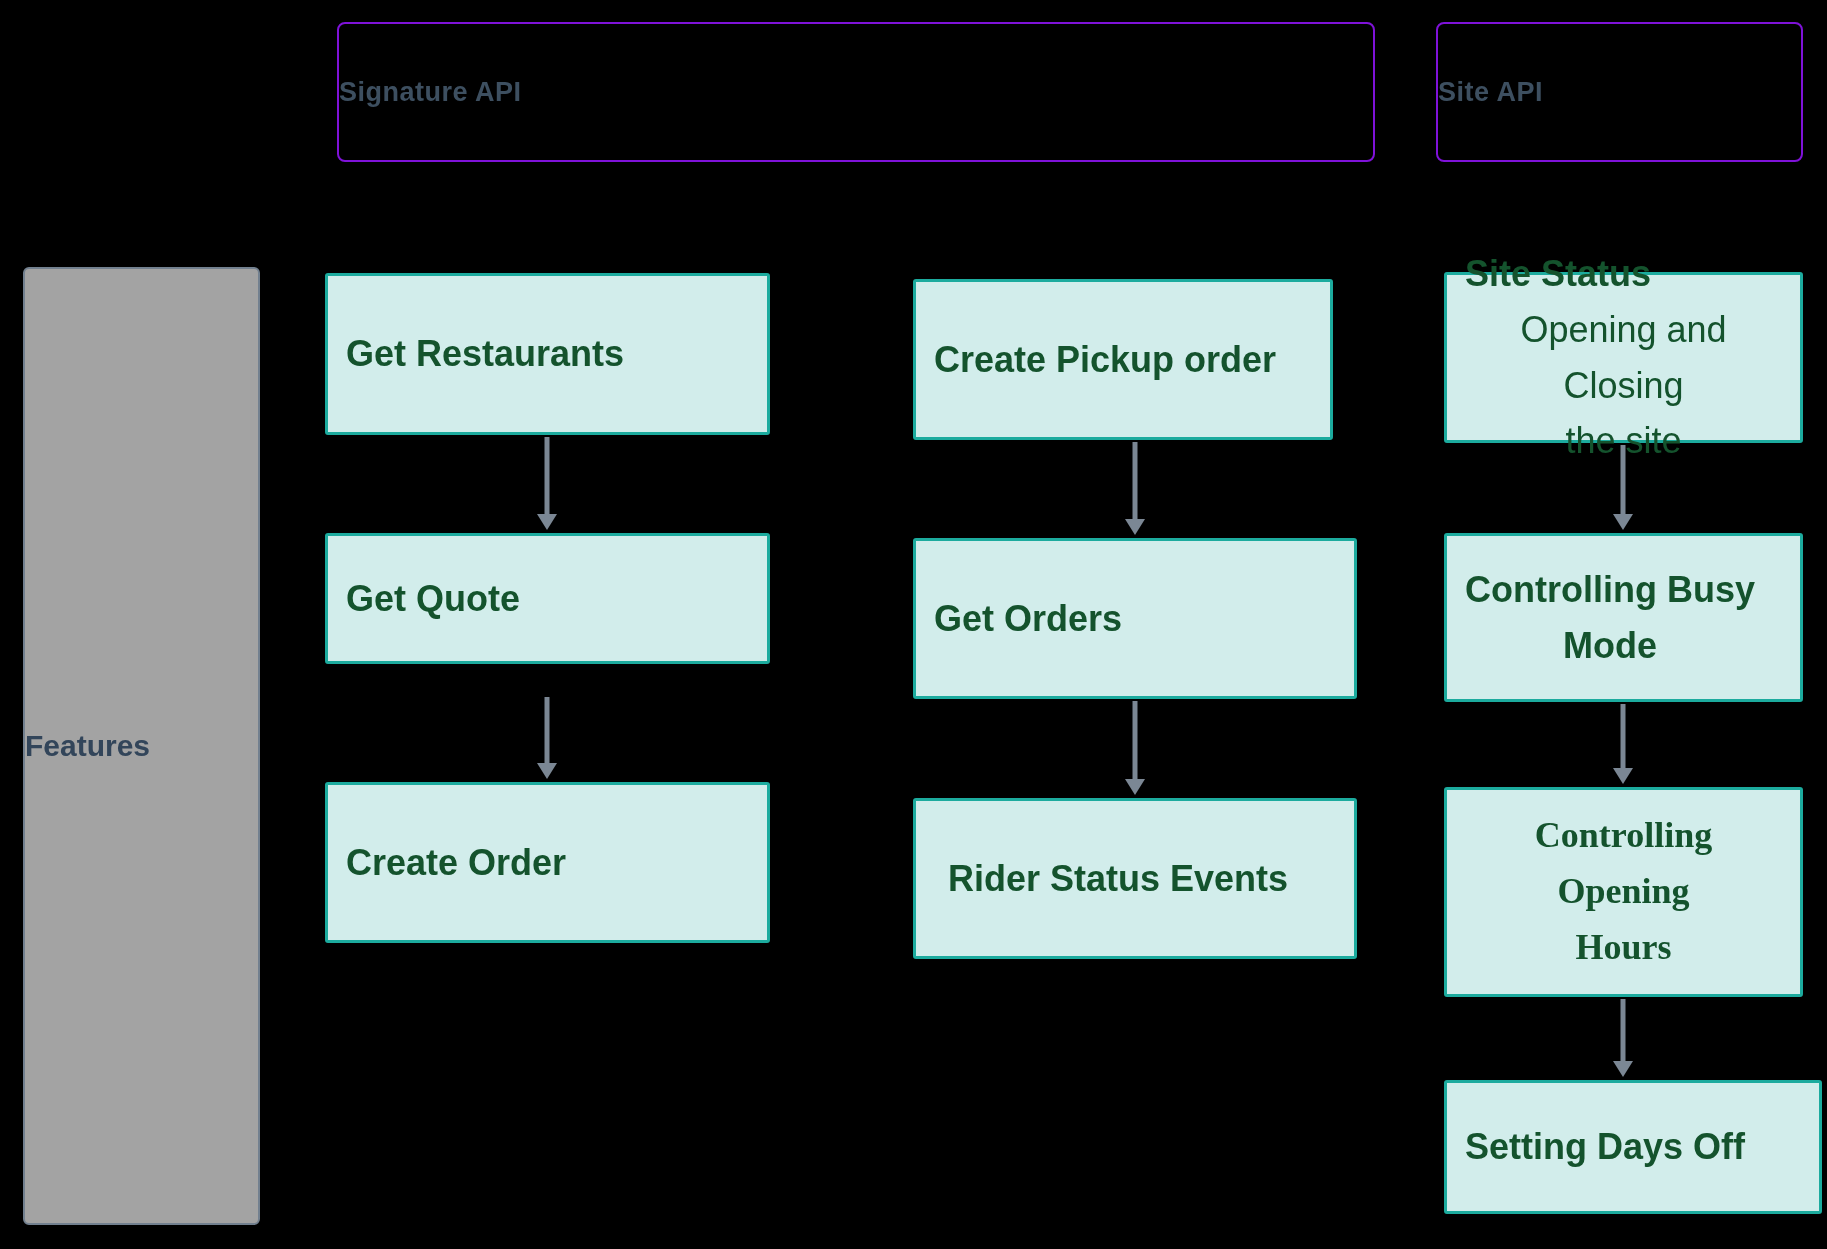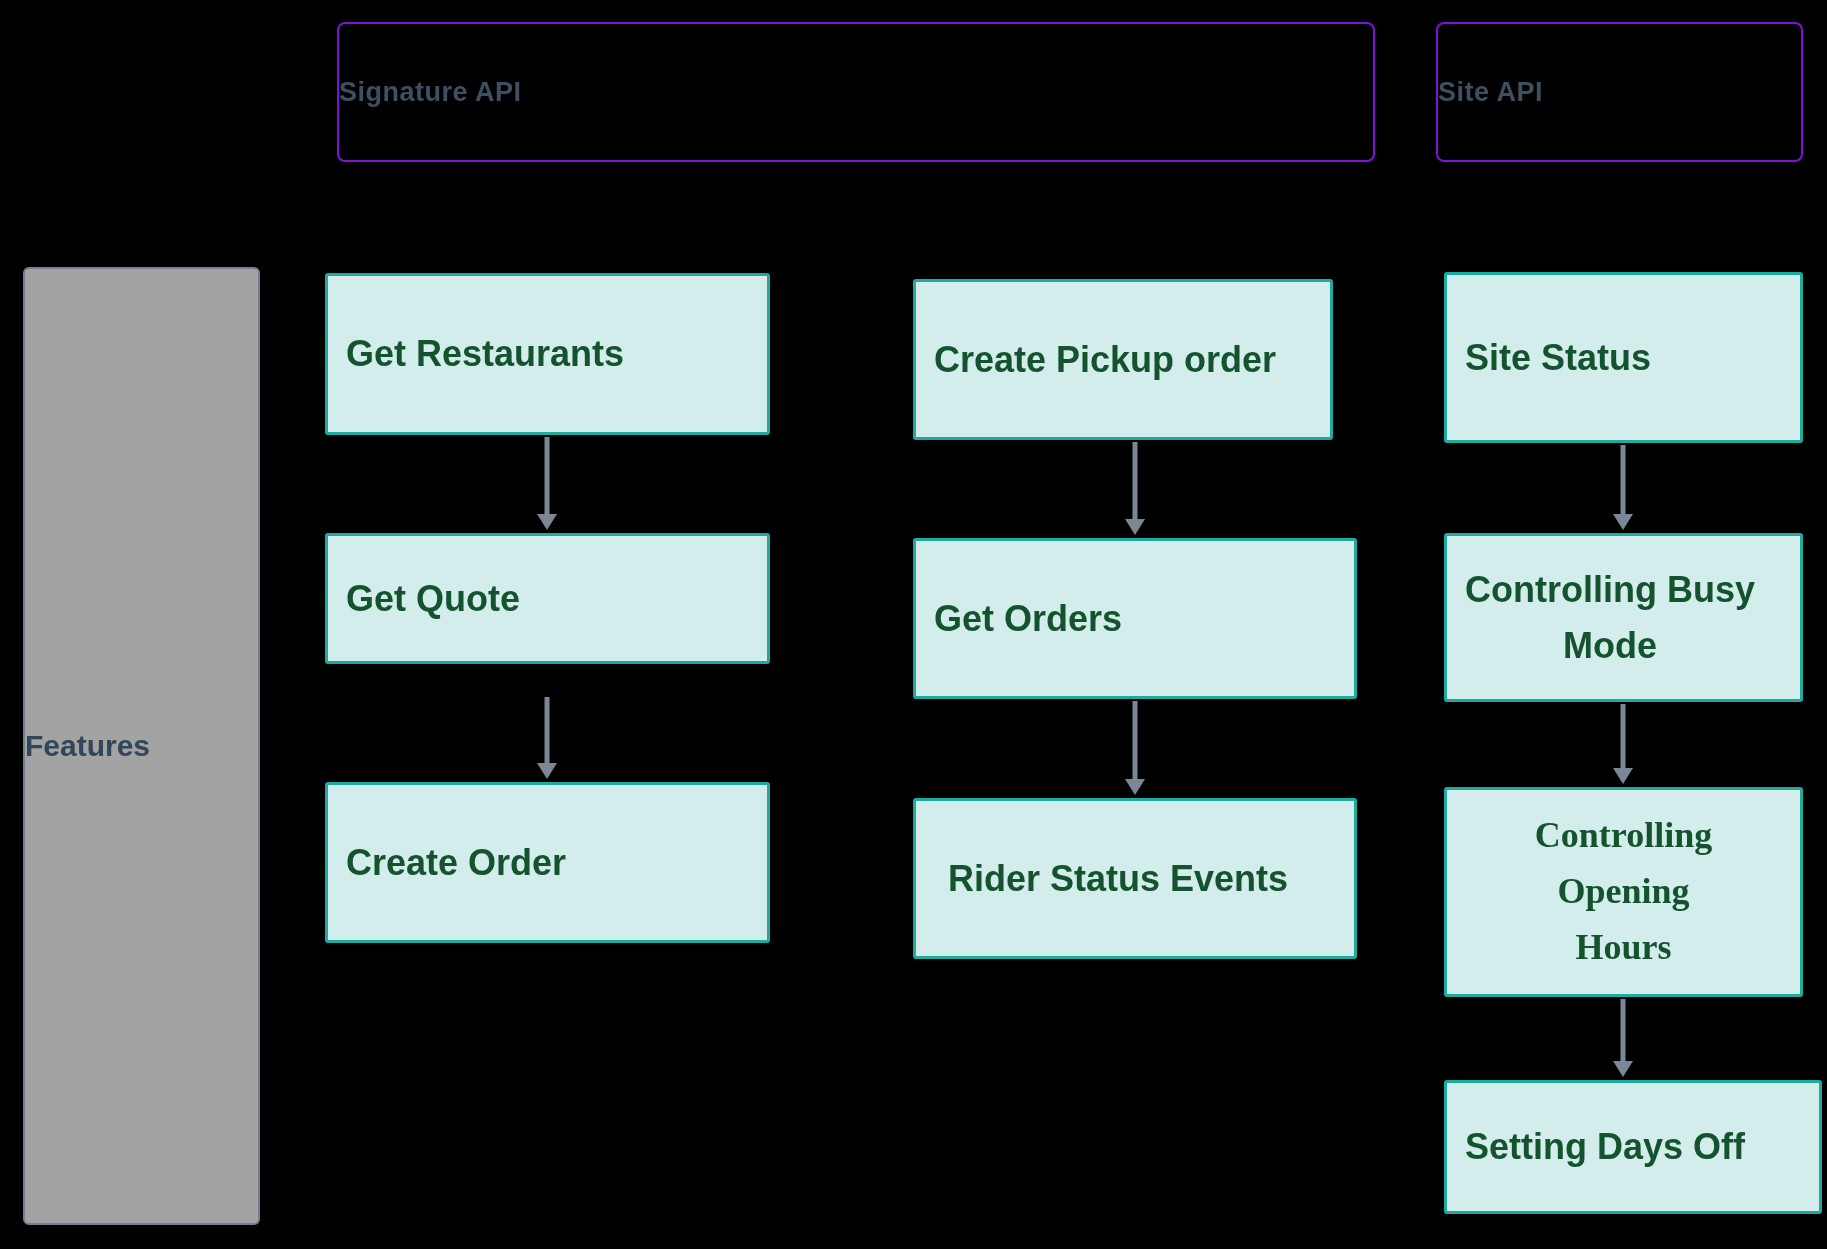--- a/index.html
+++ b/index.html
@@ -111,6 +111,8 @@
 
 <div class="box node pos-c3b1">
   <span class="title">Site Status</span>
+  <span class="subtitle">Opening and Closing
+the site</span>
 </div>
 <div class="box node pos-c3b2">
   <span class="title">Controlling Busy

